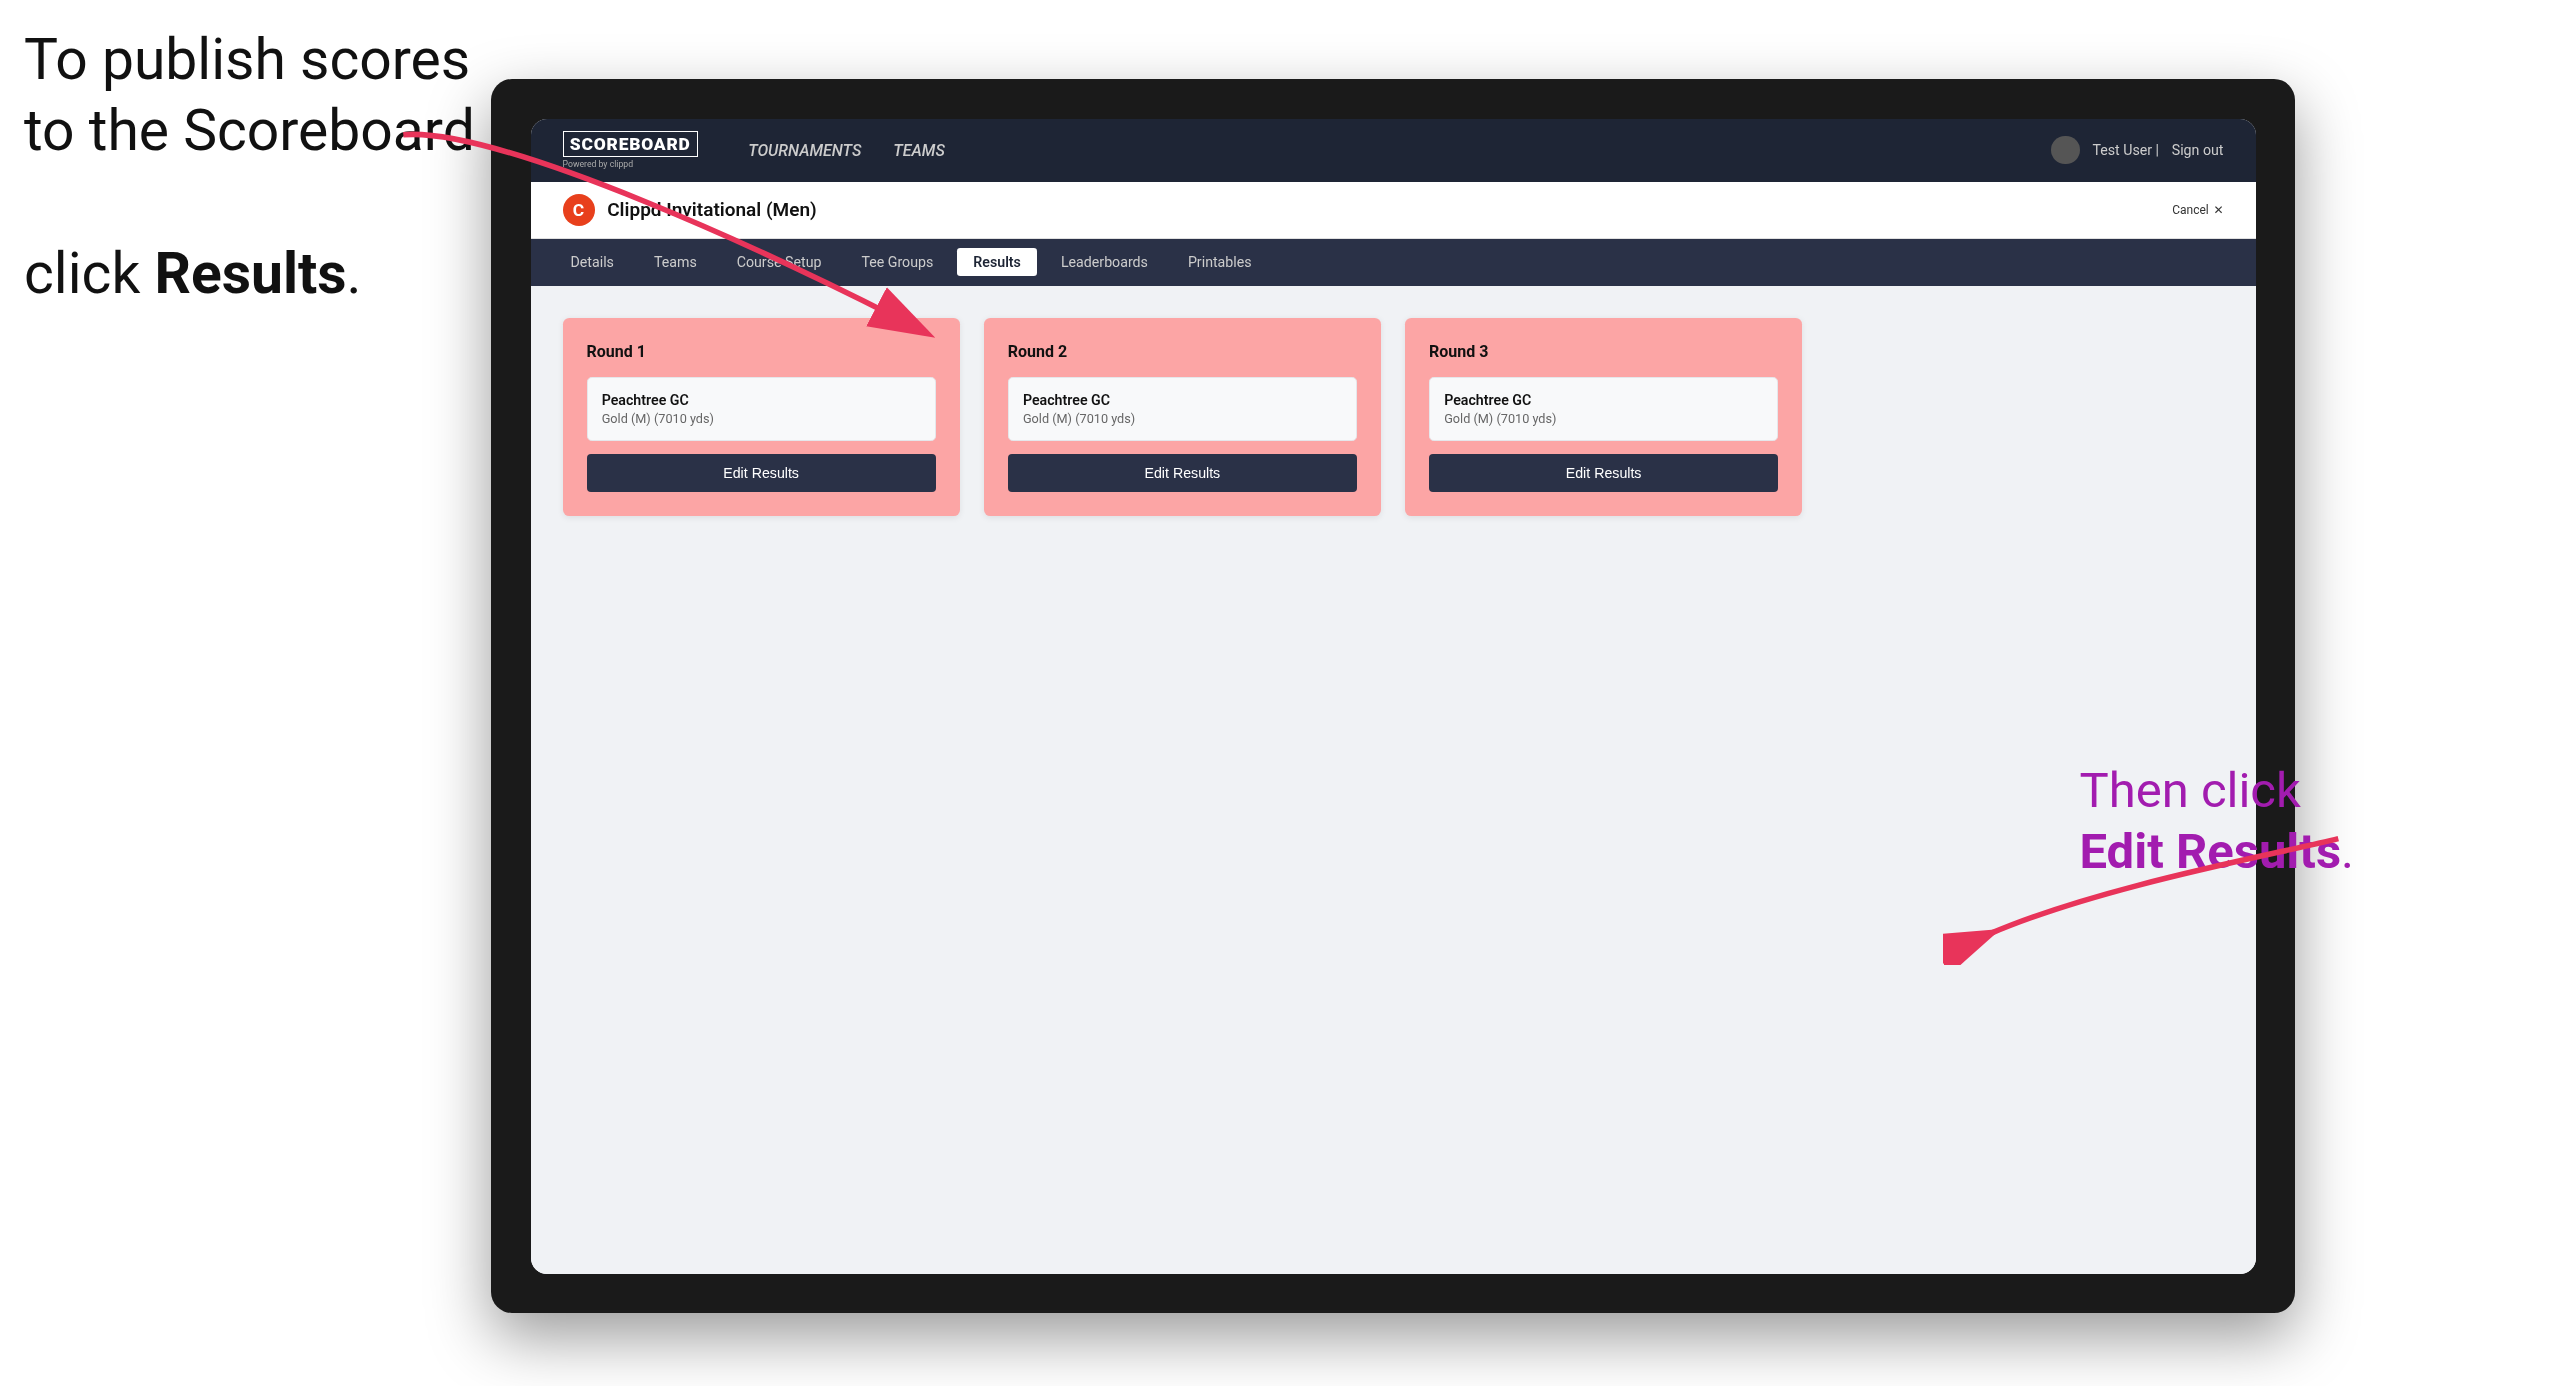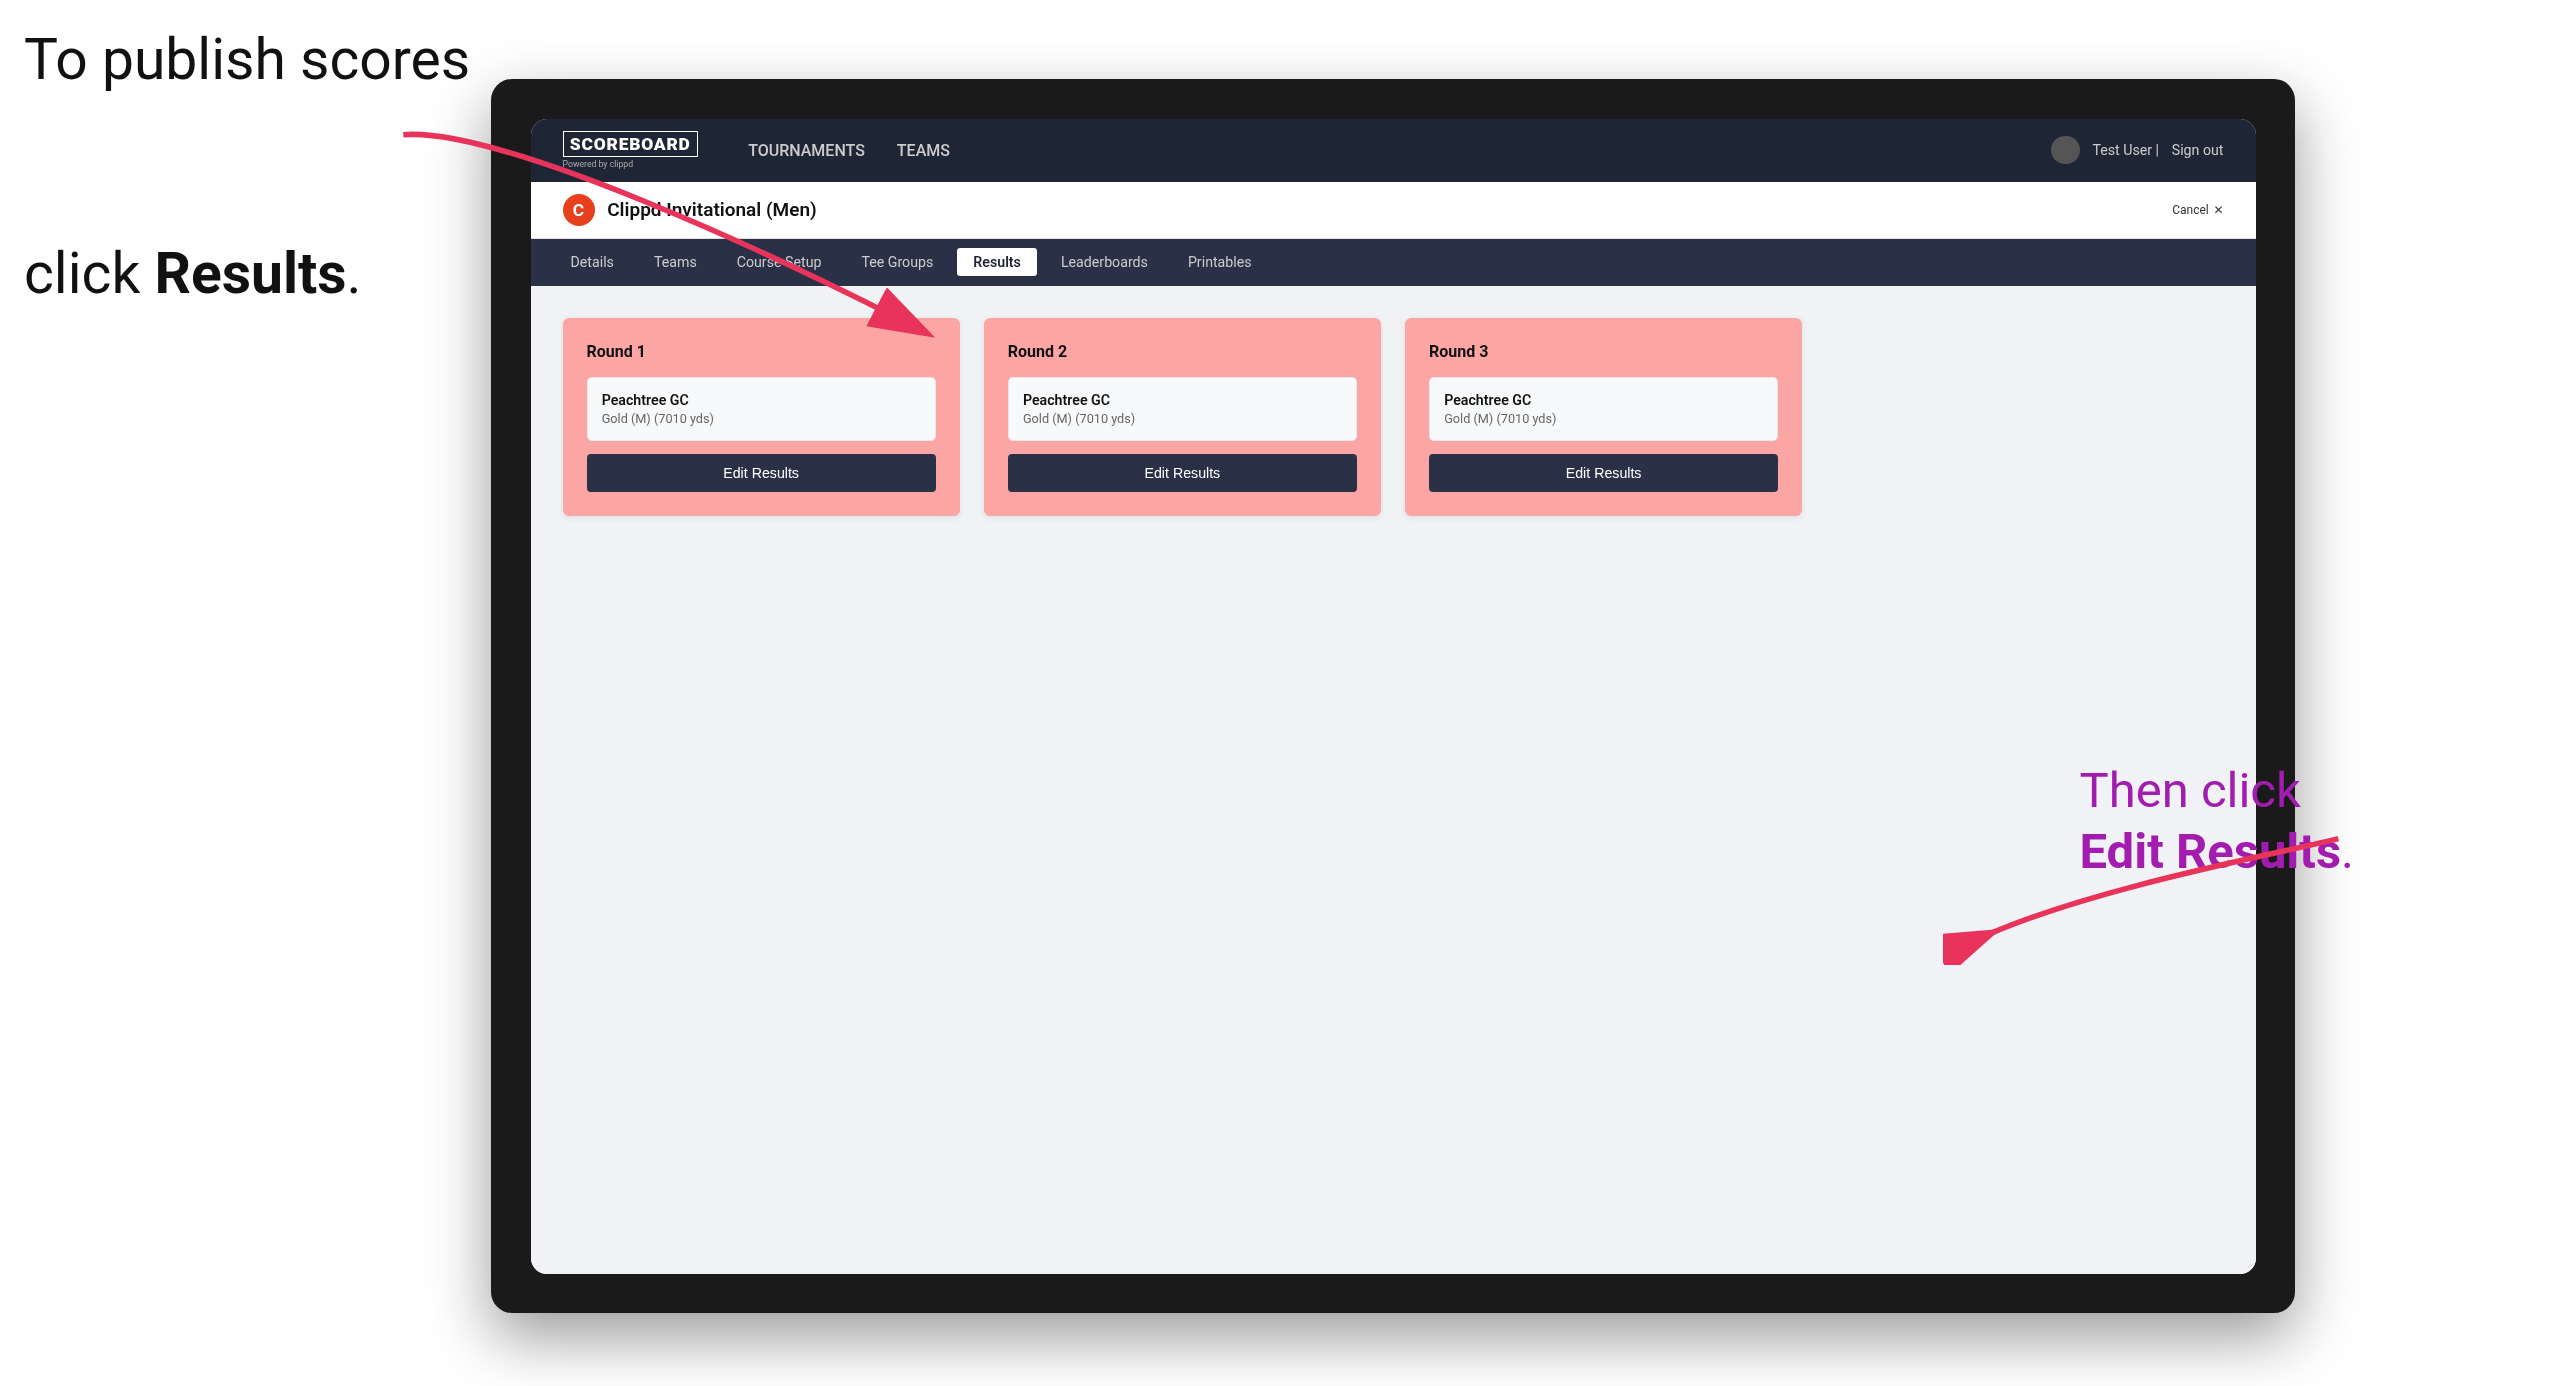--- a/index.html
+++ b/index.html
@@ -274,7 +274,7 @@
 
 <div class="instruction-text">
   <span>To publish scores</span><br>
-  <br>
+  <span>to the Scoreboard</span><br>
   <br>
   <span>click </span><strong class="bold">Results</strong><span>.</span>
 </div>

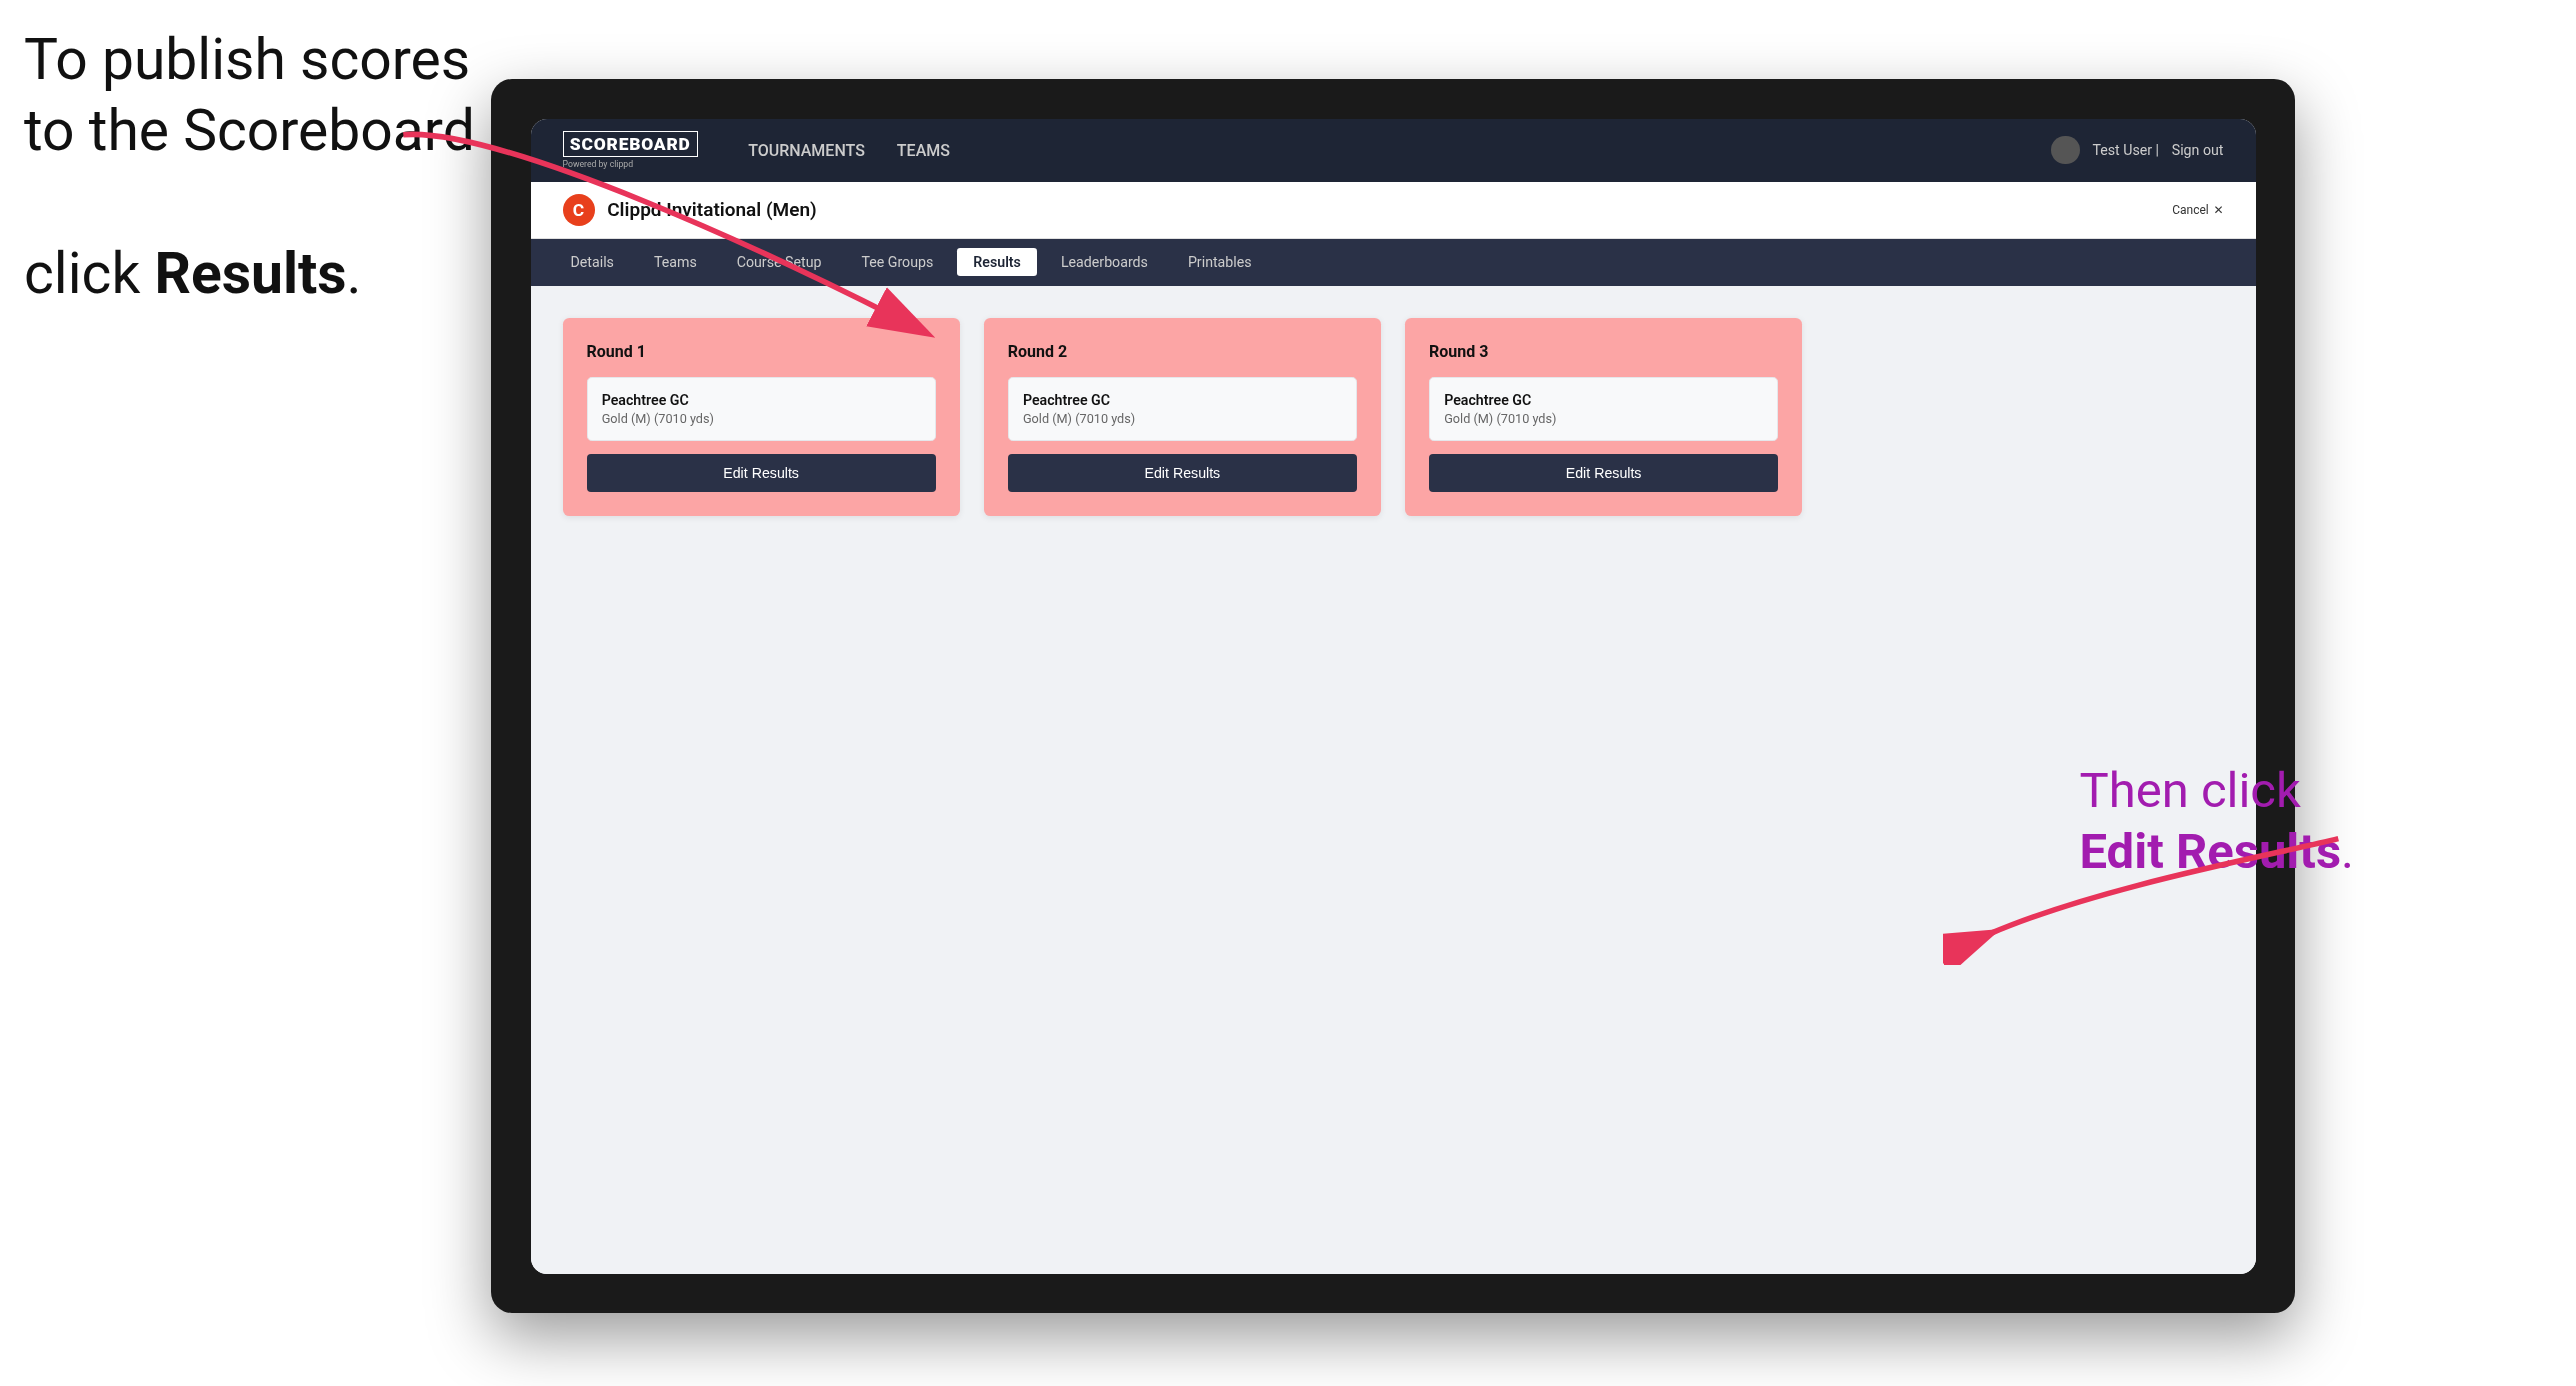--- a/index.html
+++ b/index.html
@@ -102,6 +102,7 @@
       display: flex;
       gap: 32px;
       flex: 1;
+      font-style: italic;
     }
 
     .nav-link {

